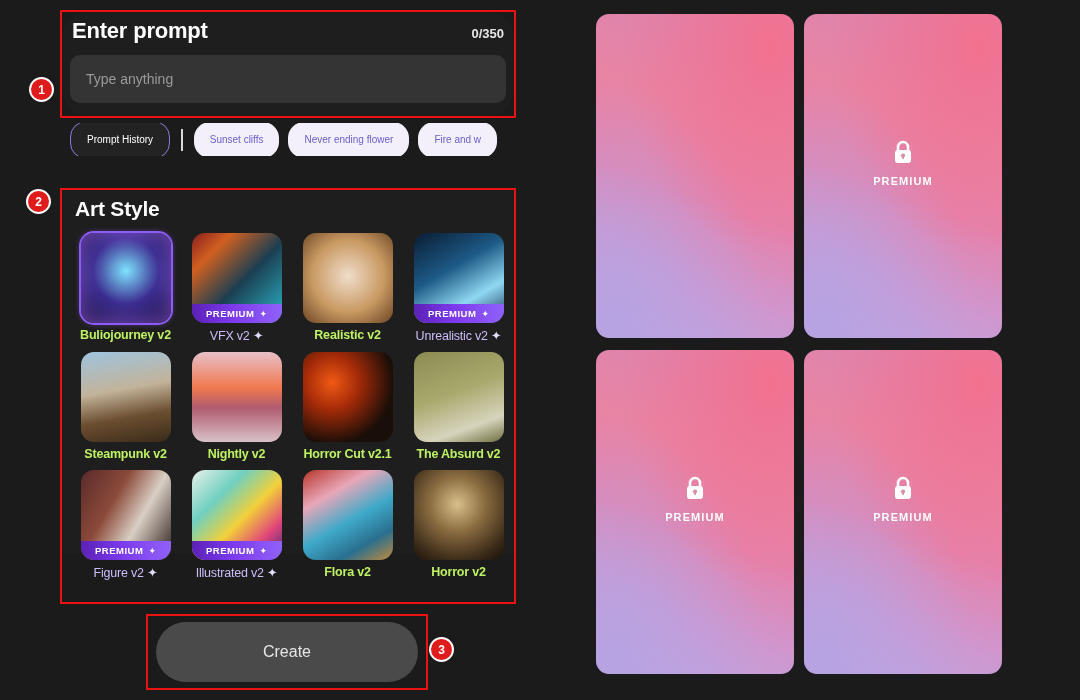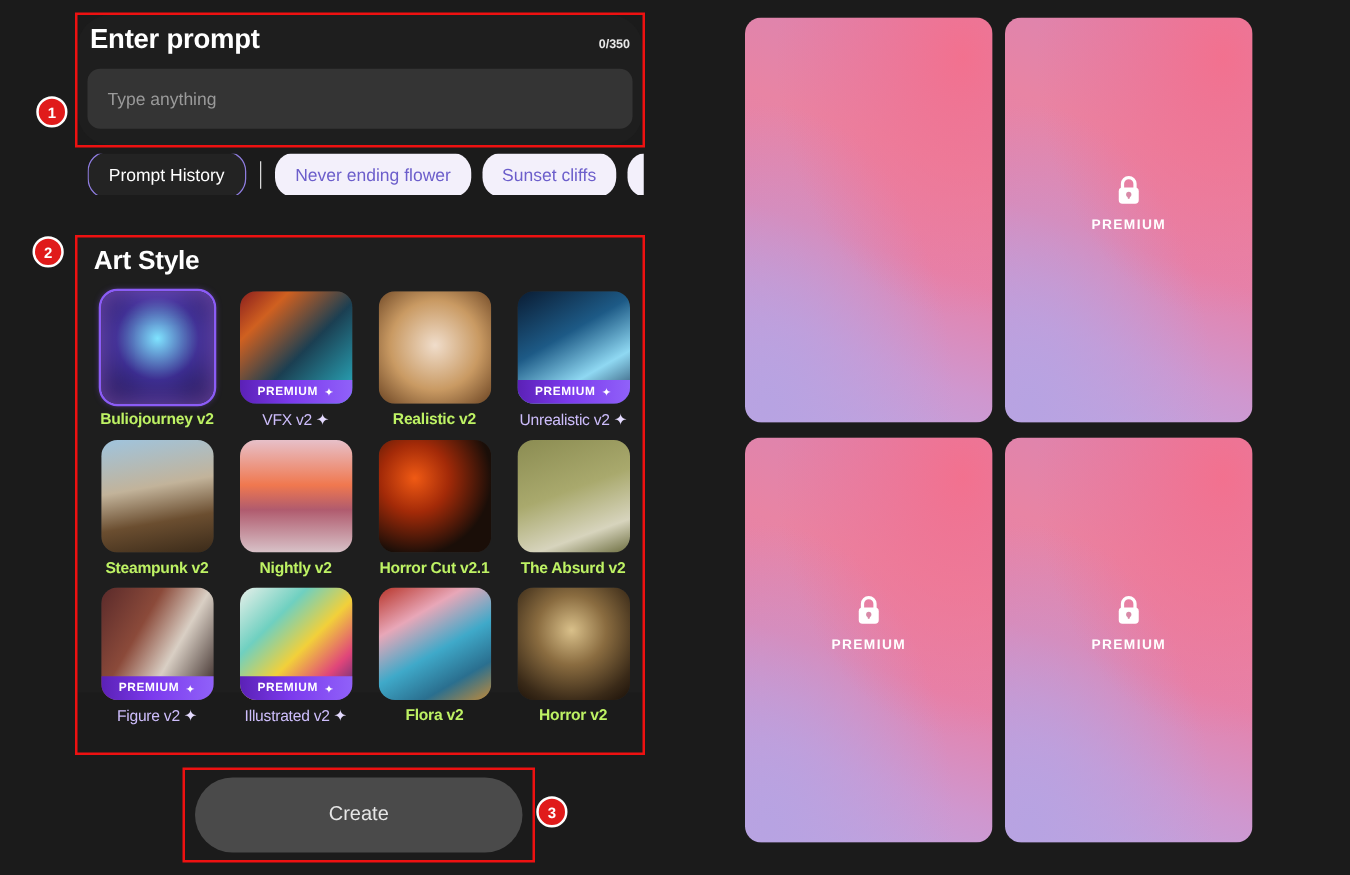--- a/index.html
+++ b/index.html
@@ -21,7 +21,7 @@
   }
   #prompt-header { display: flex; align-items: baseline; justify-content: space-between; padding: 0 2px; }
   #prompt-title { font-size: 22px; font-weight: bold; color: #ffffff; letter-spacing: -0.2px; }
-  #prompt-counter { font-size: 10px; font-weight: bold; color: #e8e8e8; }
+  #prompt-counter { font-size: 13px; font-weight: bold; color: #e8e8e8; }
   #prompt-input {
     margin-top: 11px; width: 436px; height: 48px;
     background: #343434; border: none; border-radius: 10px;

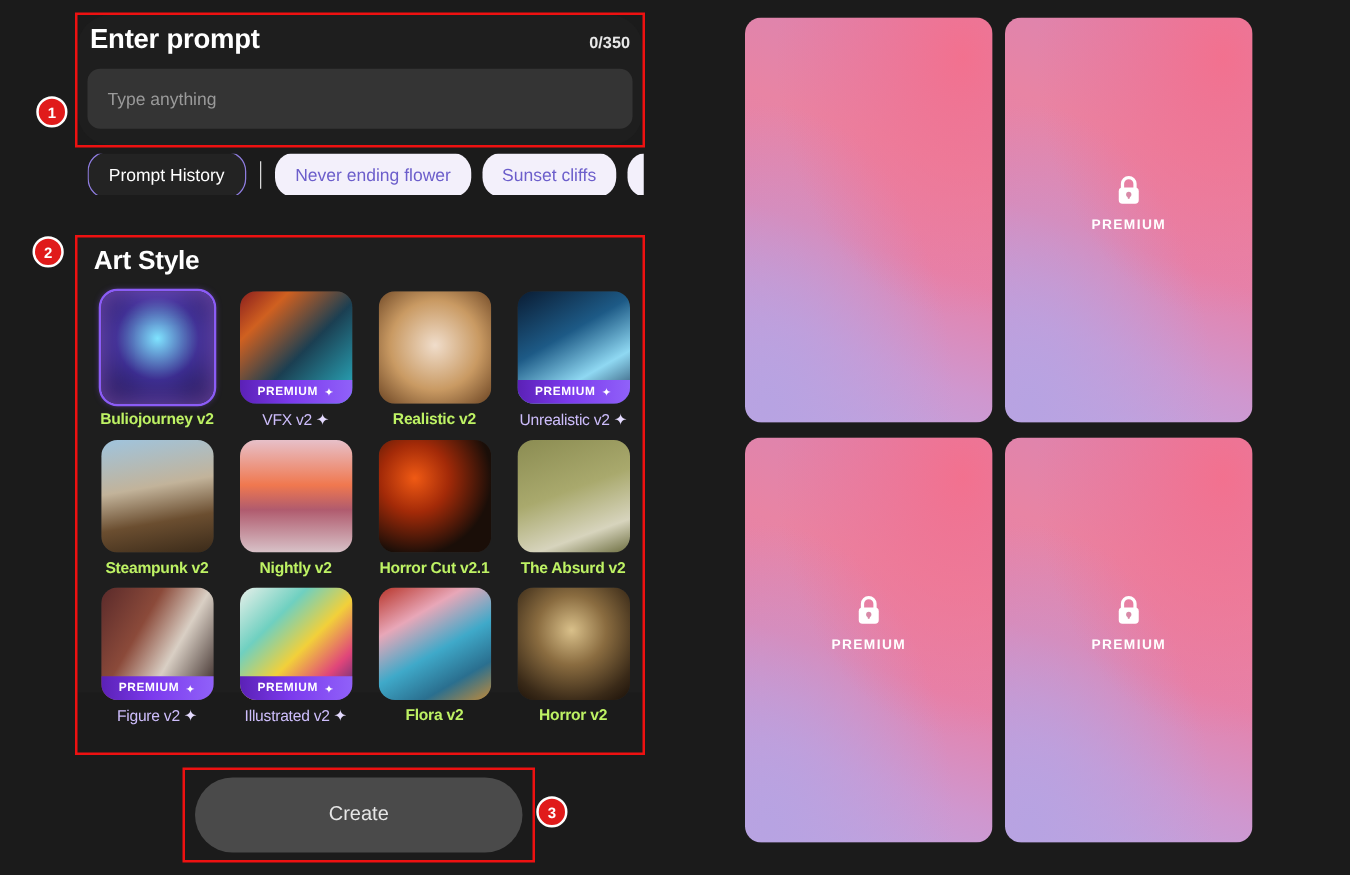--- a/index.html
+++ b/index.html
@@ -37,7 +37,7 @@
   }
   .chip {
     flex: 0 0 auto; height: 31px; display: flex; align-items: center; justify-content: center;
-    border-radius: 16px; font-size: 14px; white-space: nowrap; padding: 18px 16px;
+    border-radius: 16px; font-size: 10px; white-space: nowrap; padding: 18px 16px;
   }
   .chip.history { background: #232323; border: 1.4px solid #8f7de0; color: #ffffff; }
   .chip.suggest { background: #f3f0fb; border: none; color: #6c5ecb; }

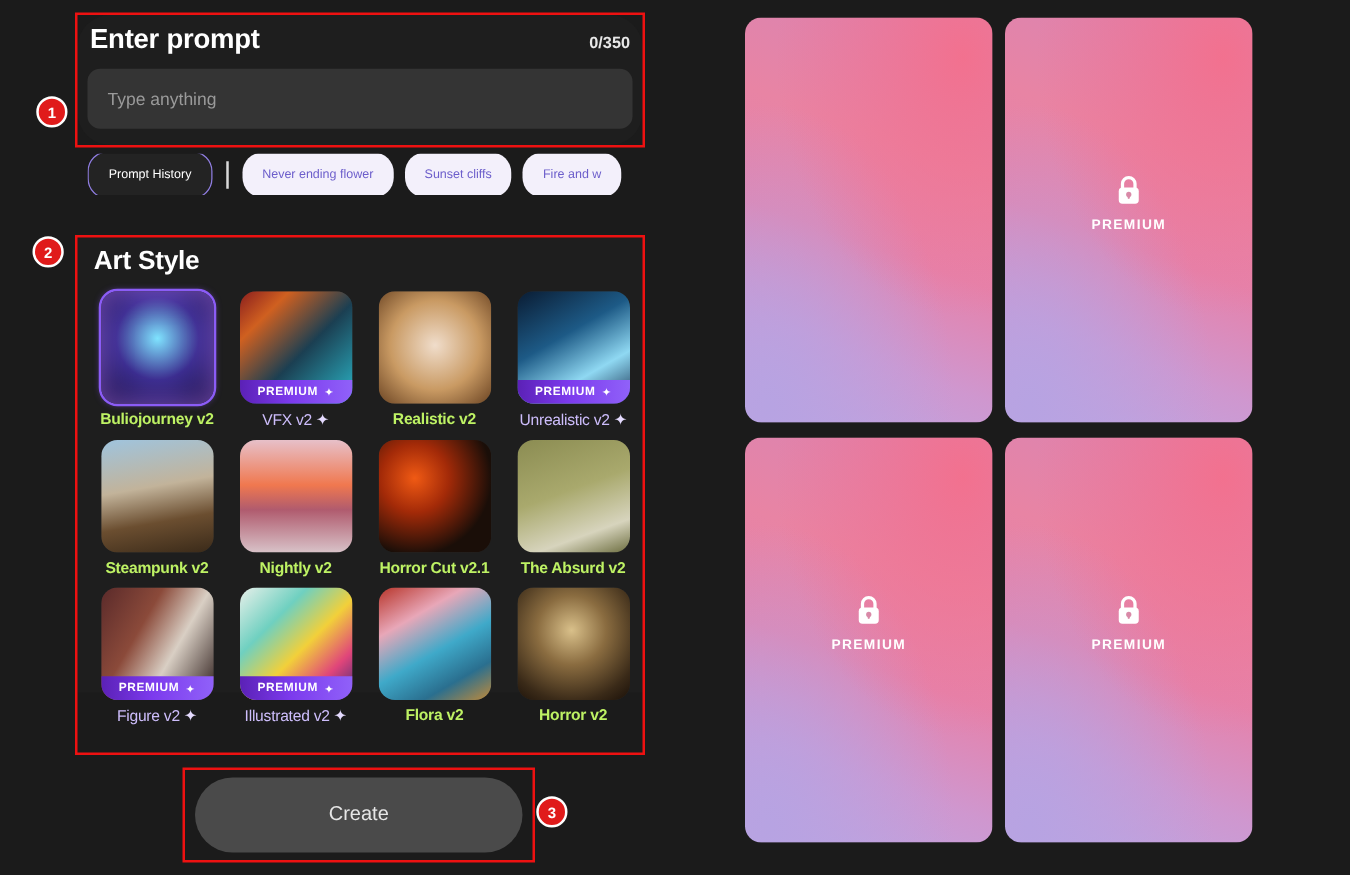--- a/index.html
+++ b/index.html
@@ -142,8 +142,8 @@
     <div id="chips-row">
       <div class="chip history">Prompt History</div>
       <div id="chip-divider"></div>
+      <div class="chip suggest">Sunset cliffs</div>
       <div class="chip suggest">Never ending flower</div>
-      <div class="chip suggest">Sunset cliffs</div>
       <div class="chip suggest">Fire and w</div>
     </div>
 

